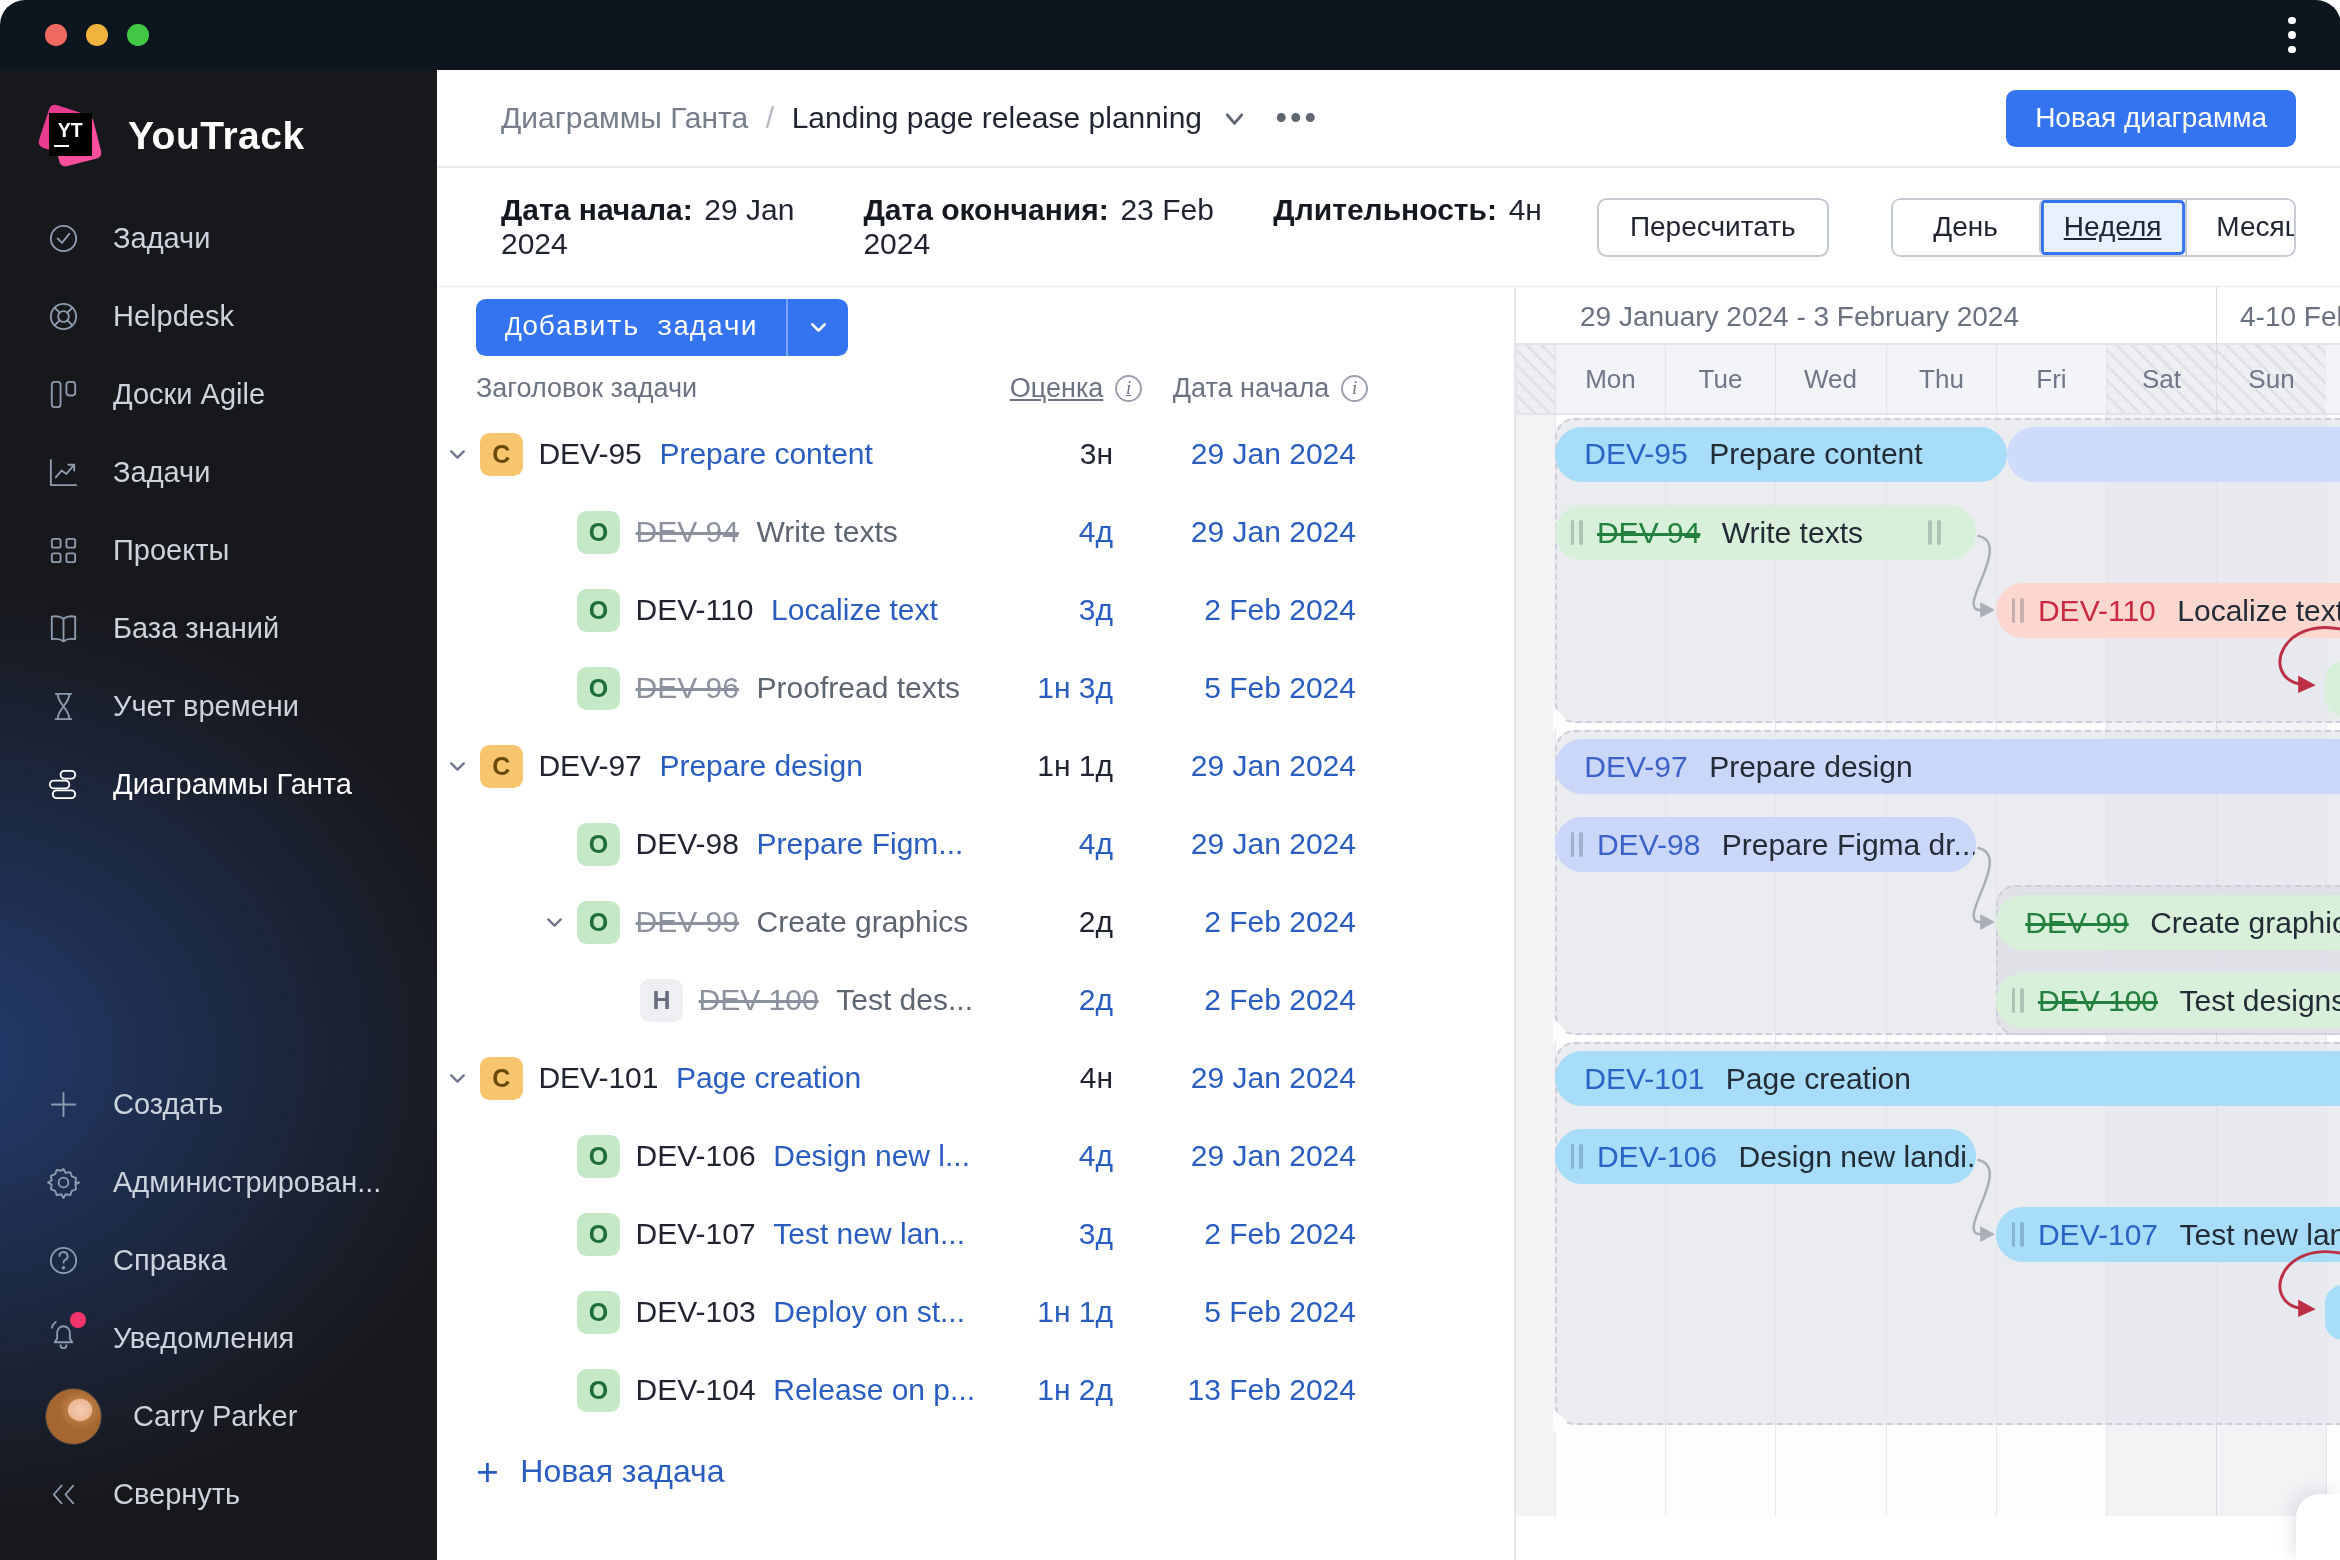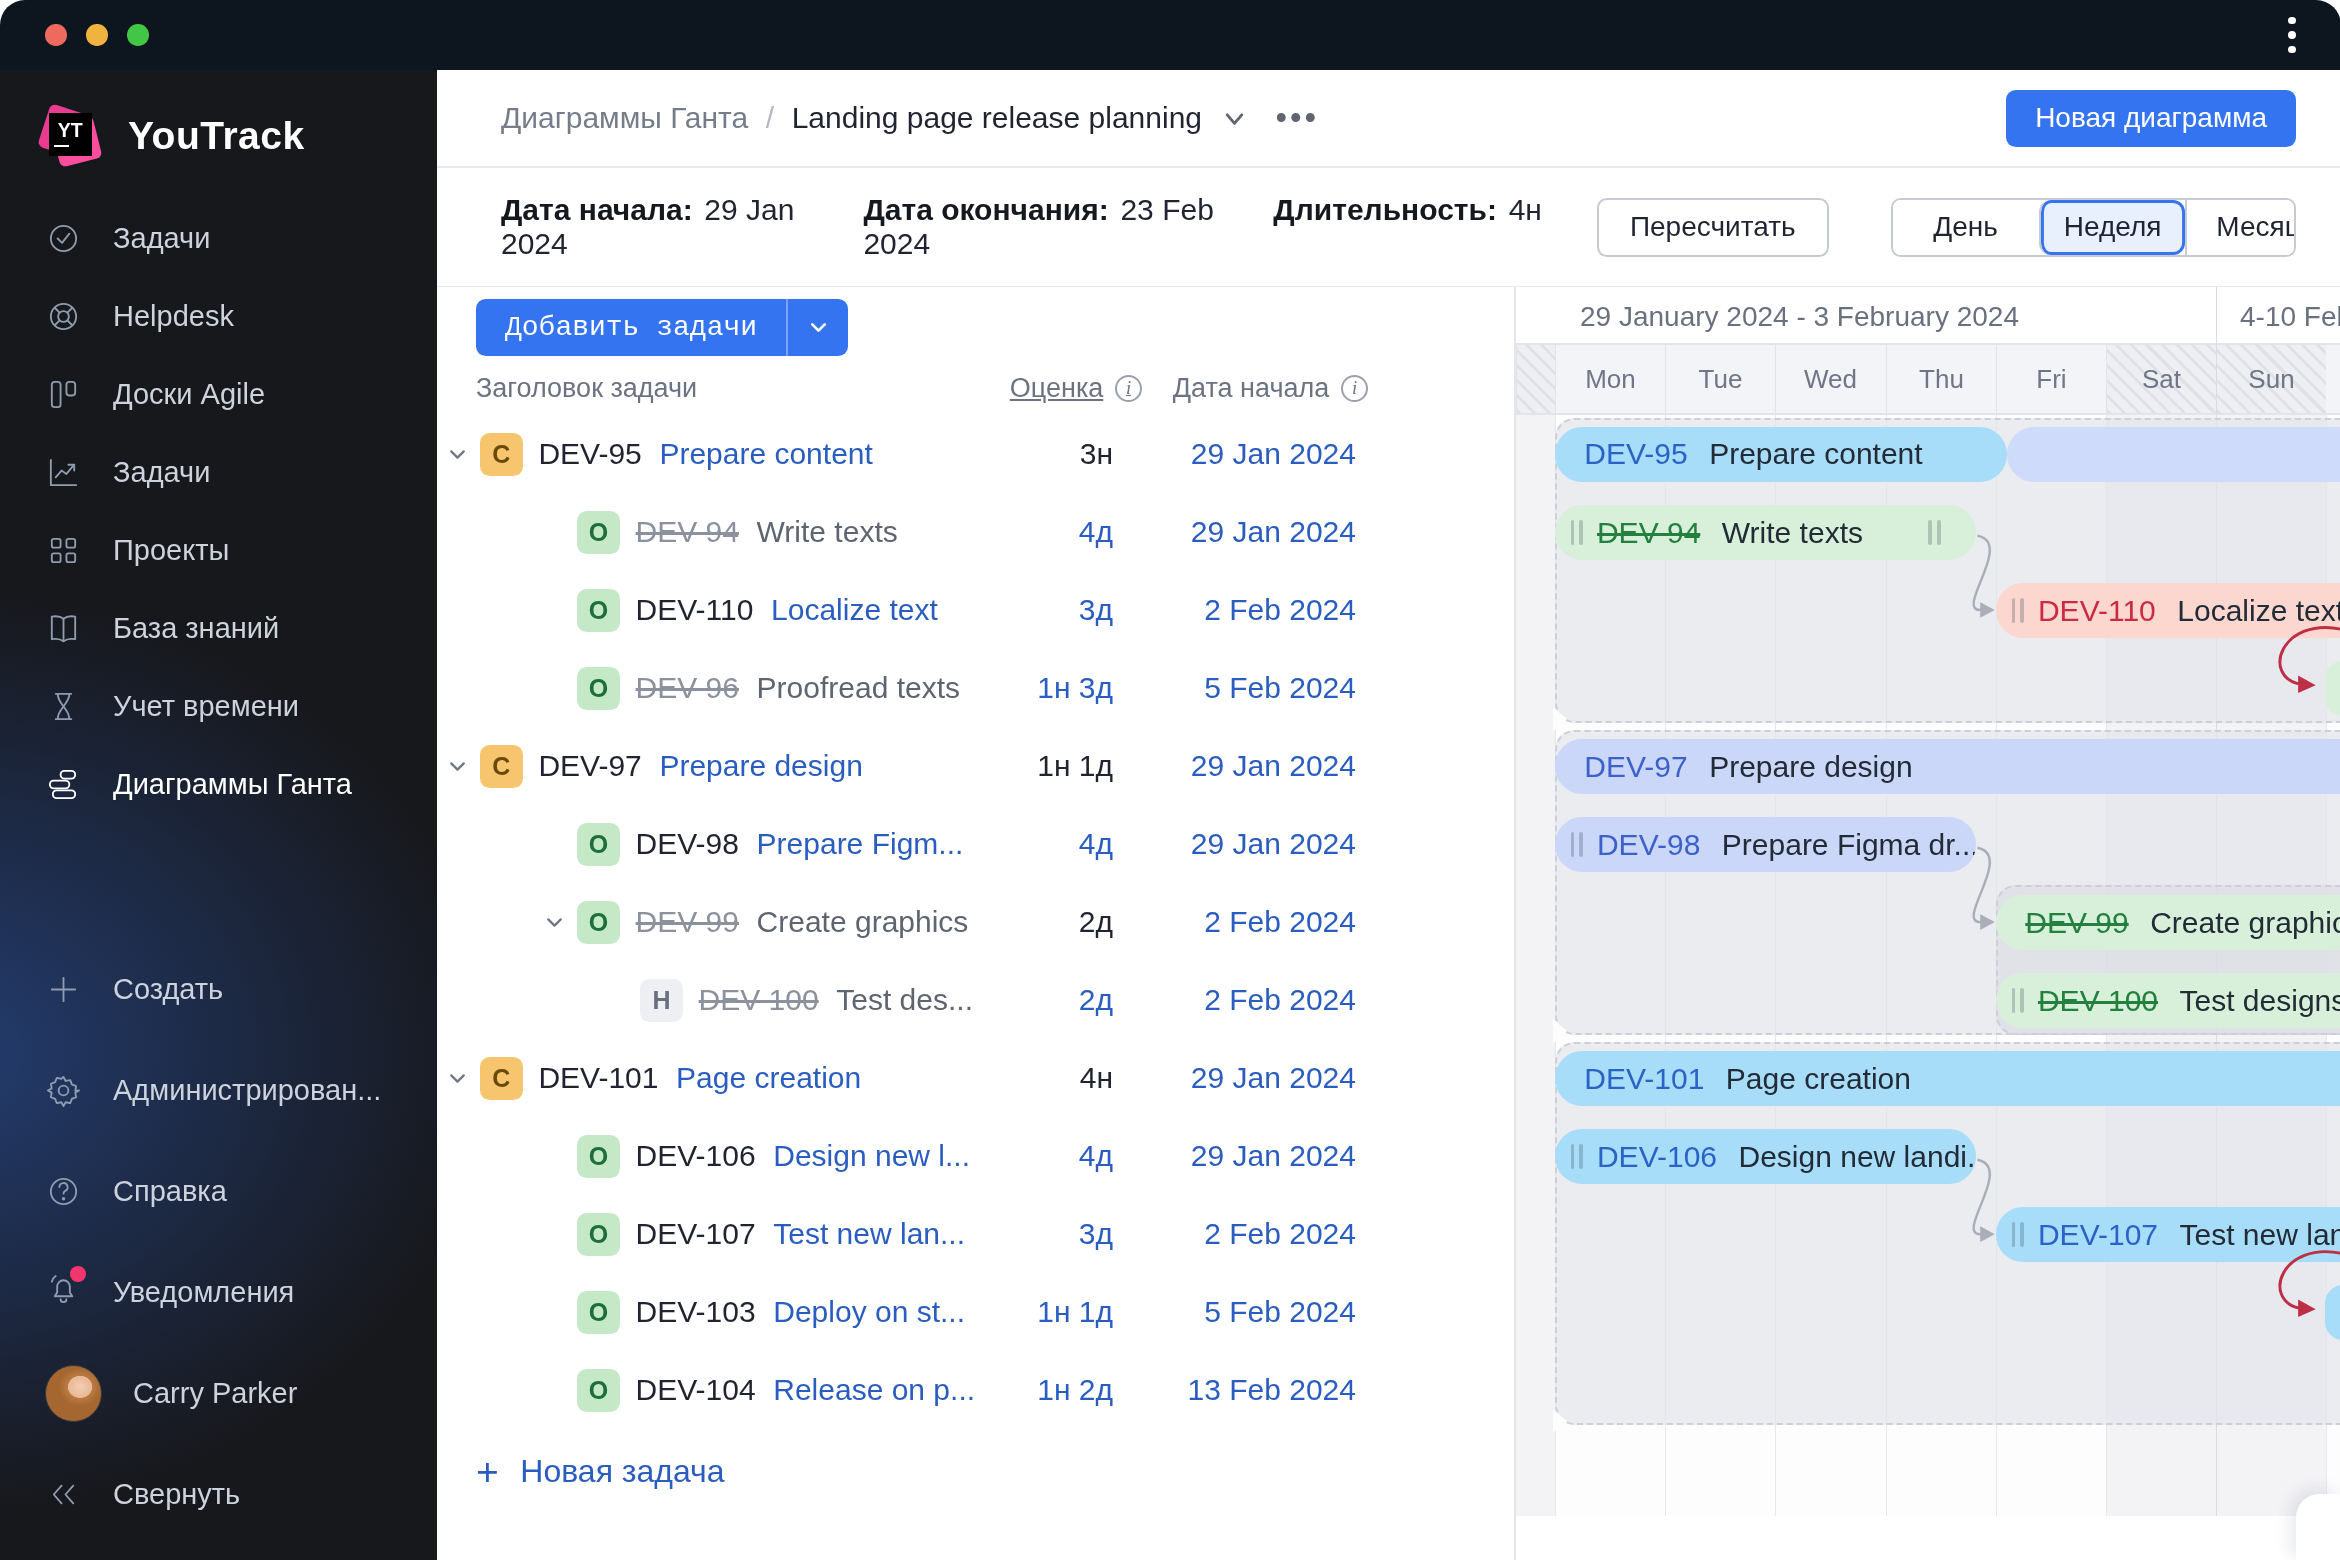--- a/index.html
+++ b/index.html
@@ -53,7 +53,7 @@
   .seg { margin-left:auto; display:flex; border:2px solid #c6cad3; border-radius:9.8px; overflow:hidden; height:59px; }
   .seg-btn { min-width:146px; padding:0 29px; font-size:28px; color:#1f2430; background:#fff; border:none; border-left:2px solid #c6cad3; cursor:pointer; display:flex; align-items:center; justify-content:center; font-family:inherit; }
   .seg-btn:first-child { border-left:none; }
-  .seg-btn.active { background:#e9f0fd; box-shadow:inset 0 0 0 2.9px #3574f0; border-radius:12px; }
+  .seg-btn.active { background:#e9f0fd; box-shadow:inset 0 0 0 2.9px #3574f0; border-radius:5px;text-decoration:underline; }
   .recalc-gap { margin-left:auto; }
   .seg { margin-left:62px; }
 

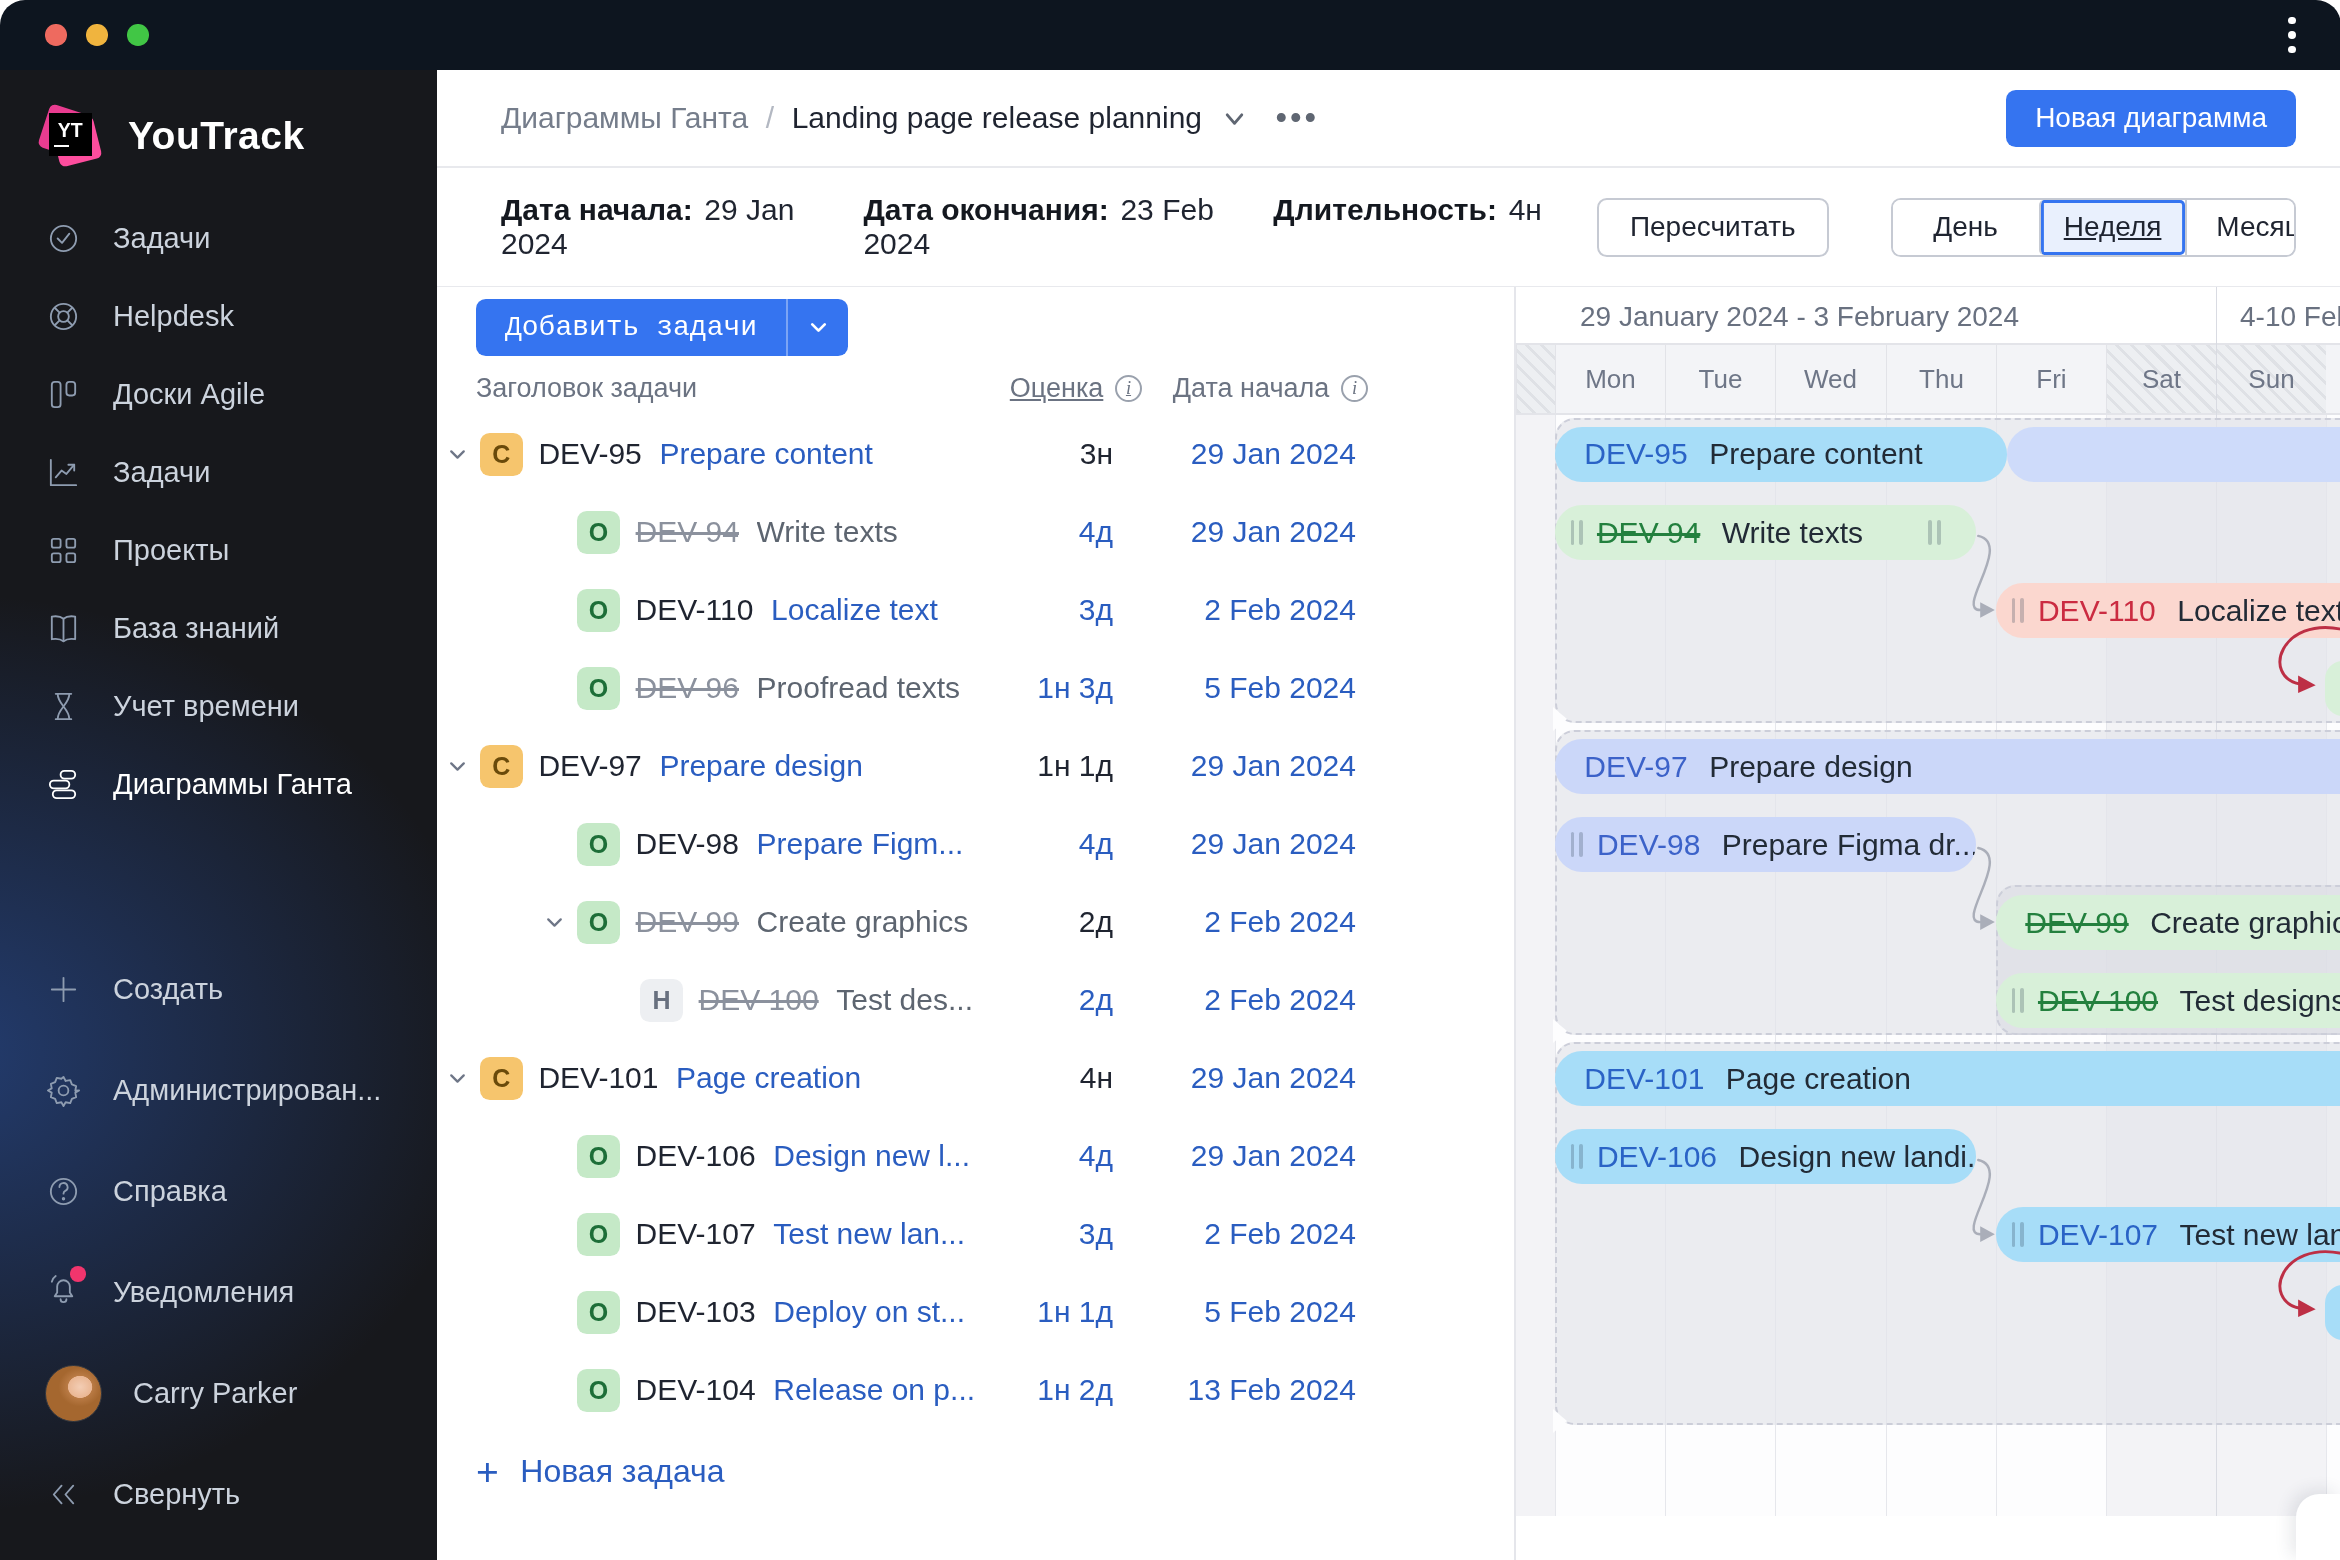--- a/index.html
+++ b/index.html
@@ -29,7 +29,7 @@
   .nav-item svg { width:37px; height:37px; stroke:#8e9cb0; stroke-width:1.9; fill:none; stroke-linecap:round; stroke-linejoin:round; flex:0 0 auto; }
   .nav-item.active { color:#fff; }
   .nav-item.active svg { stroke:#fff; }
-  .nav-footer { margin-top:auto; display:flex; flex-direction:column;gap:23px; }
+  .nav-footer { margin-top:auto; display:flex; flex-direction:column; }
   .bell-wrap { position:relative; }
   .bell-dot { position:absolute; top:-3.9px; right:-3.9px; width:15.6px; height:15.6px; border-radius:50%; background:#f1356d; }
   .avatar { width:57px; height:57px; border-radius:50%; flex:0 0 auto; background:

